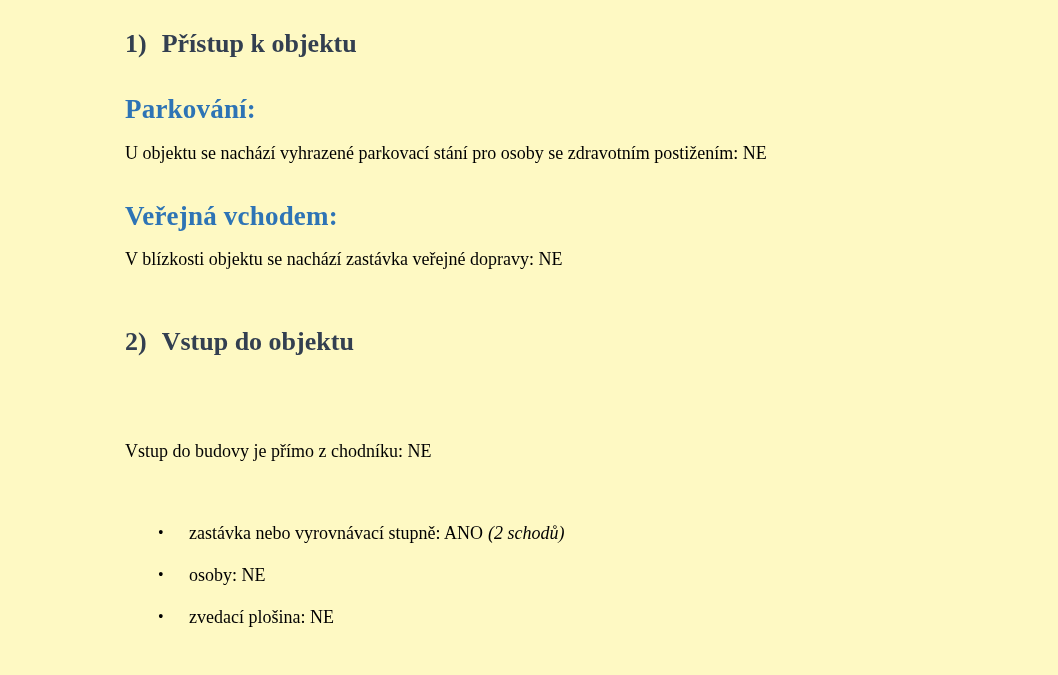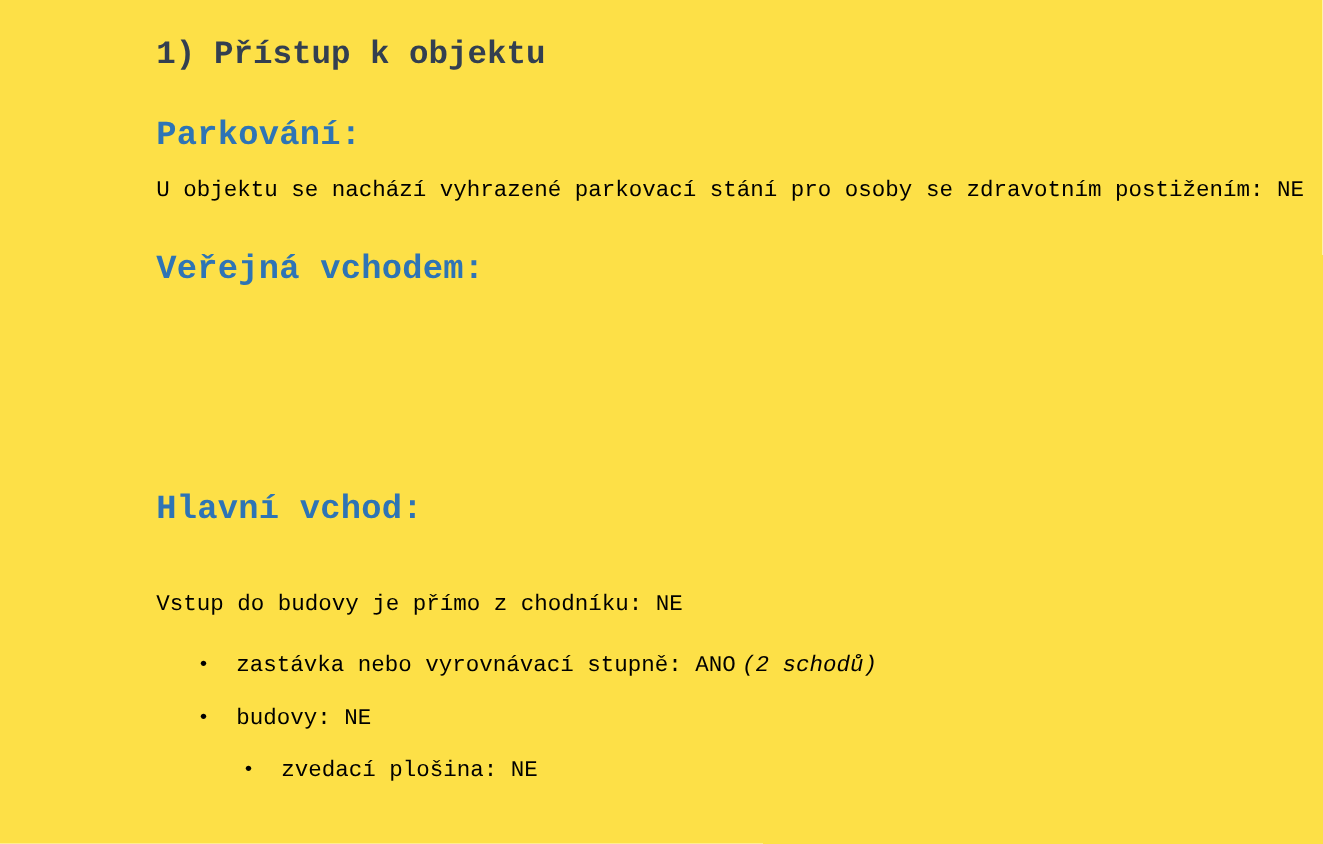--- a/index.html
+++ b/index.html
@@ -11,8 +11,8 @@
     position: relative;
     width: 1058px;
     height: 675px;
-    background: #fde047;
-    font-family: Liberation Mono, monospace;
+    background: #fef9c3;
+    font-family: Liberation Serif, serif;
     overflow: hidden;
   }
   .abs { position: absolute; white-space: nowrap; }

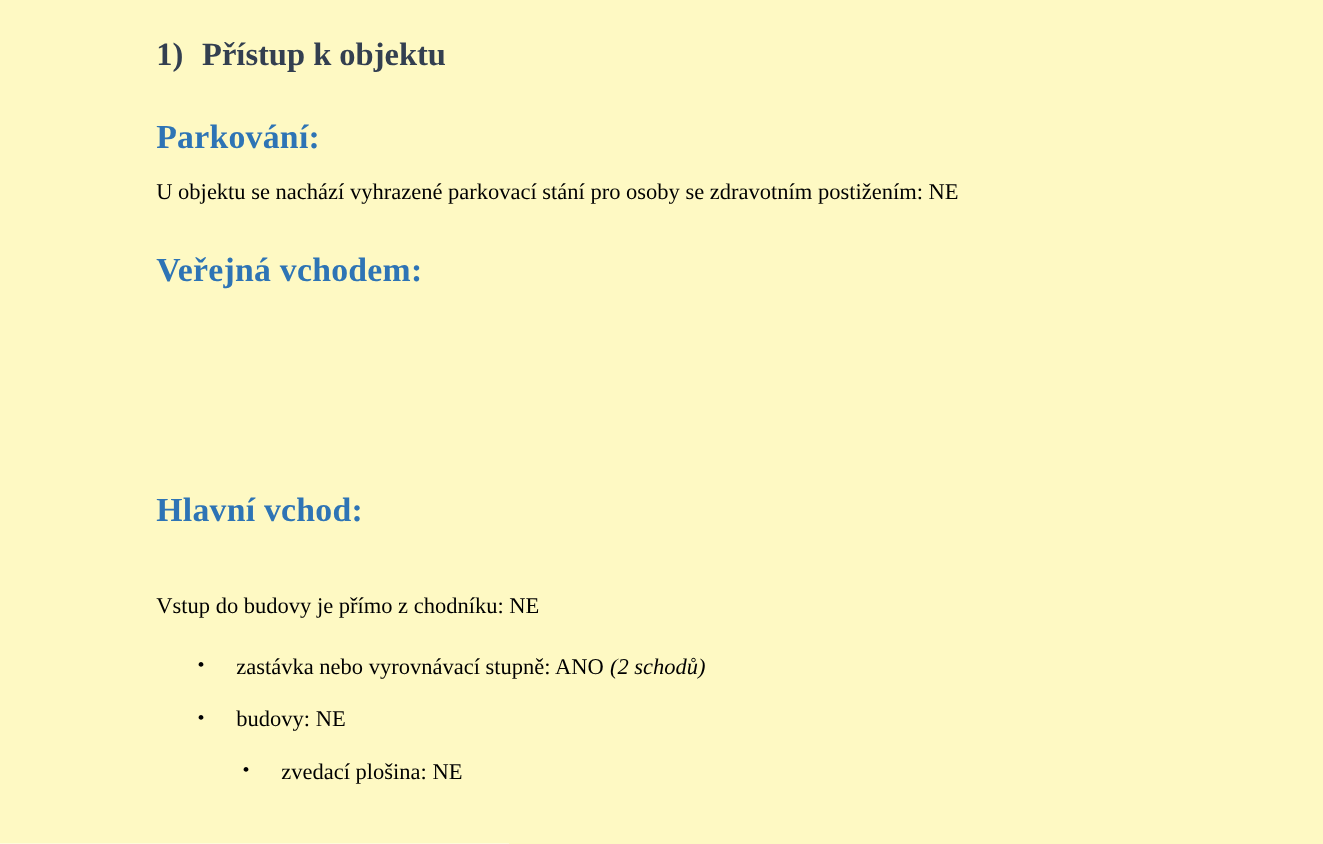--- a/index.html
+++ b/index.html
@@ -70,6 +70,7 @@
 
   <div class="abs h2" style="left:125px; top:201px;">Veřejná vchodem:</div>
 
+  <div class="abs body-line" style="left:125px; top:249px;">V blízkosti objektu se nachází zastávka veřejné dopravy: NE</div>
 
 
   <div class="abs h2" style="left:125px; top:393px;">Hlavní vchod:</div>

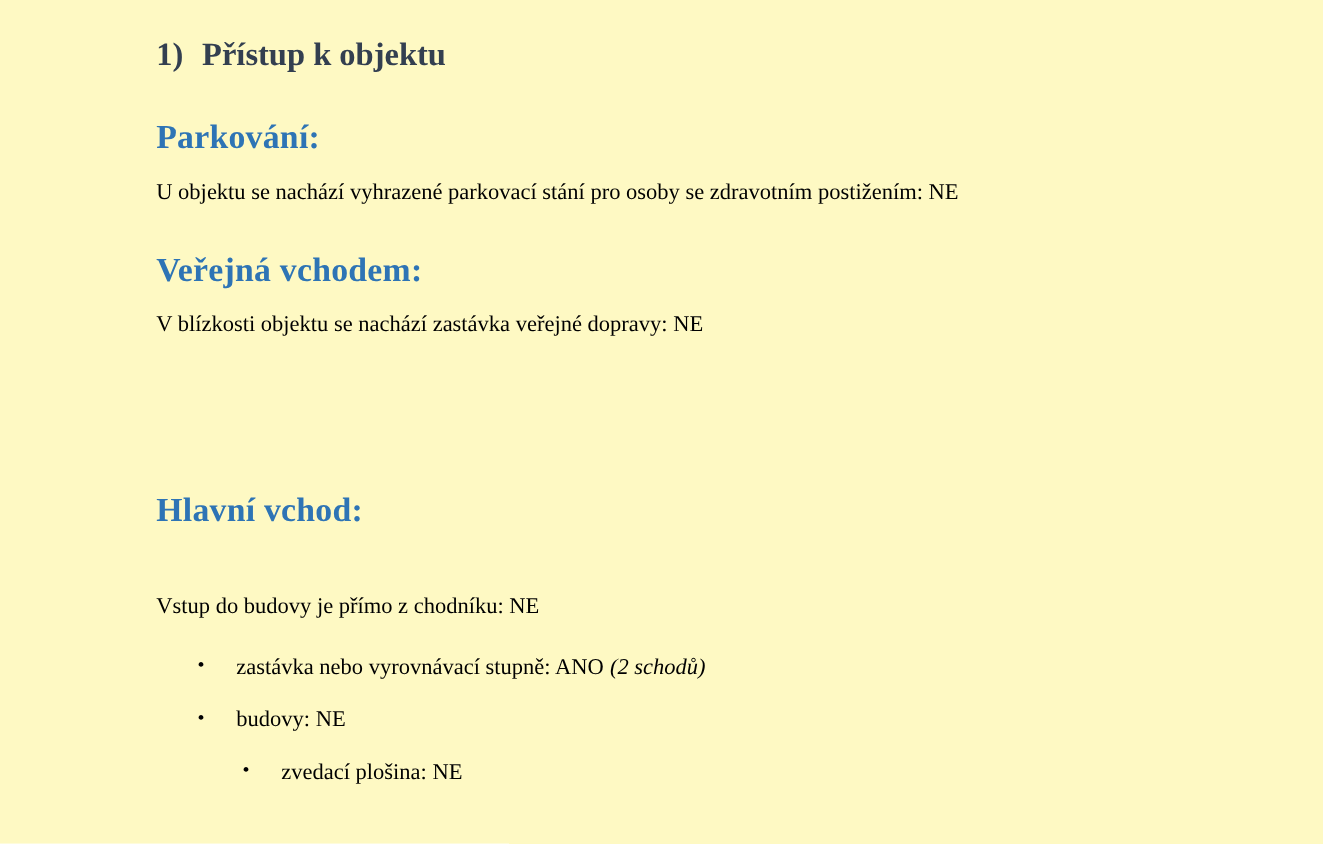--- a/index.html
+++ b/index.html
@@ -72,6 +72,9 @@
 
   <div class="abs body-line" style="left:125px; top:249px;">V blízkosti objektu se nachází zastávka veřejné dopravy: NE</div>
 
+  <div class="abs h1" style="left:125px; top:327px;">
+    <span class="h1-number">2)</span><span>Vstup do objektu</span>
+  </div>
 
   <div class="abs h2" style="left:125px; top:393px;">Hlavní vchod:</div>
 

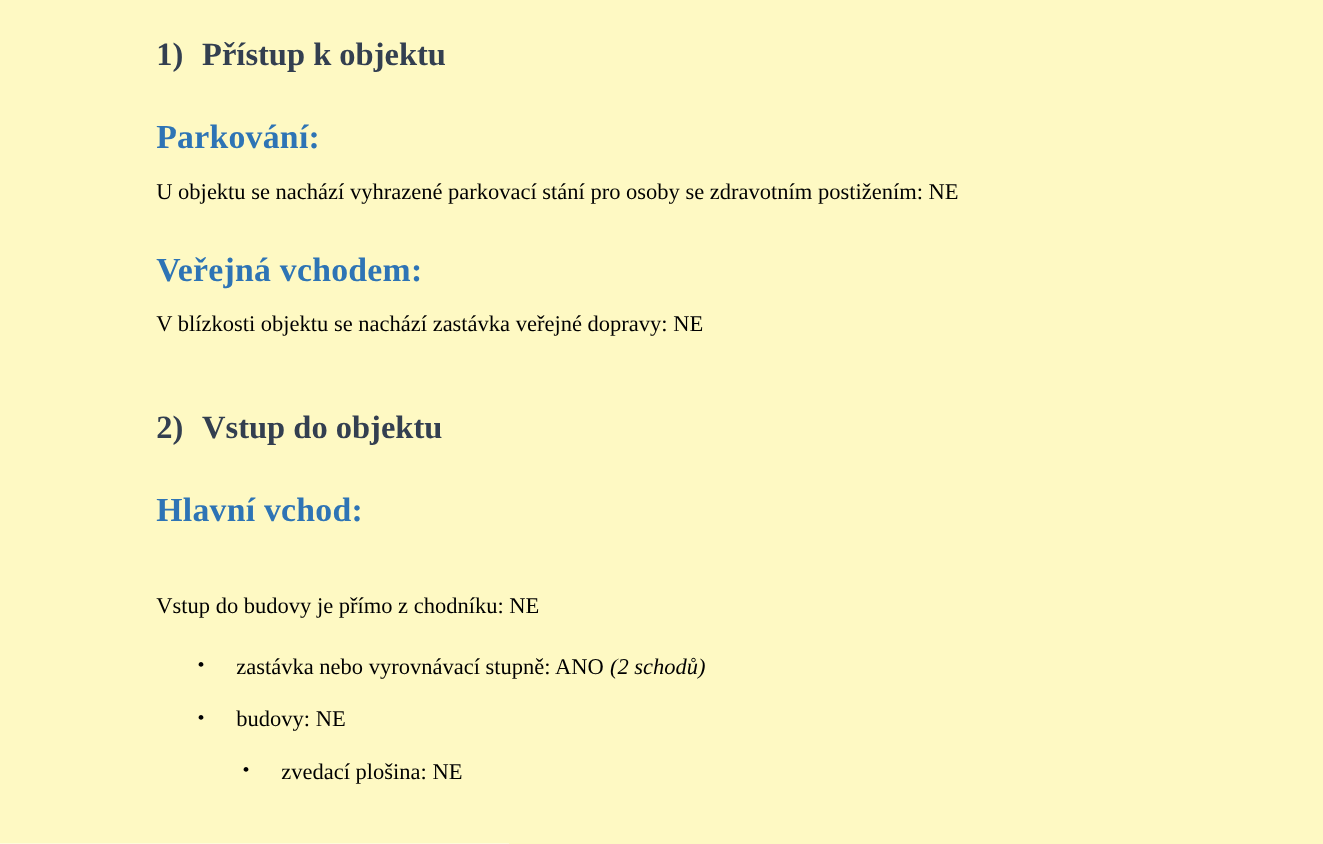--- a/index.html
+++ b/index.html
@@ -76,7 +76,6 @@
     <span class="h1-number">2)</span><span>Vstup do objektu</span>
   </div>
 
-  <div class="abs h2" style="left:125px; top:393px;">Hlavní vchod:</div>
 
   <div class="abs body-line" style="left:125px; top:441px;margin-top:33px;">Vstup do budovy je přímo z chodníku: NE</div>
 

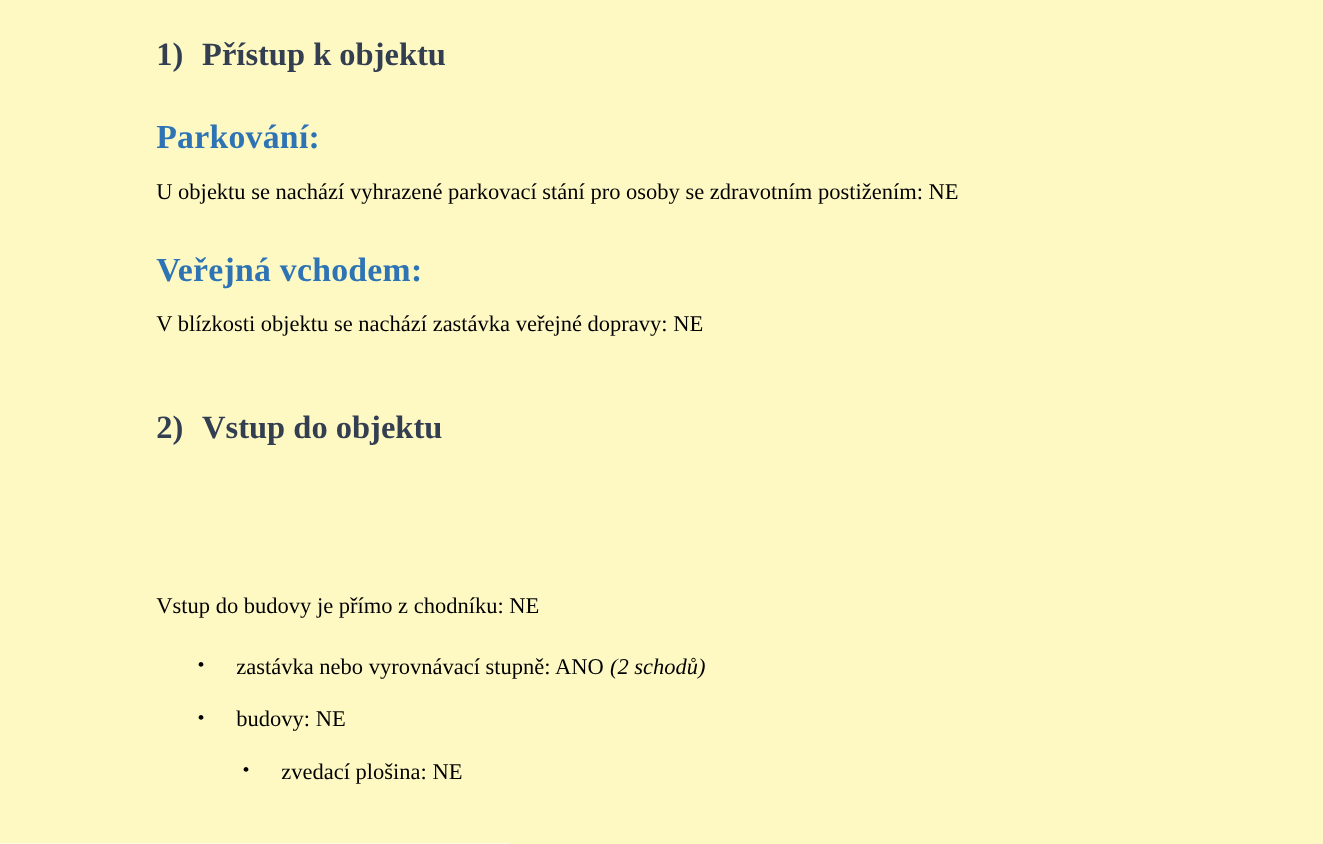--- a/index.html
+++ b/index.html
@@ -77,7 +77,7 @@
   </div>
 
 
-  <div class="abs body-line" style="left:125px; top:441px;margin-top:33px;">Vstup do budovy je přímo z chodníku: NE</div>
+  <div class="abs body-line" style="left:125px; top:441px;">Vstup do budovy je přímo z chodníku: NE</div>
 
 
   <div class="abs bullet-row" style="left:158px; top:523px;">

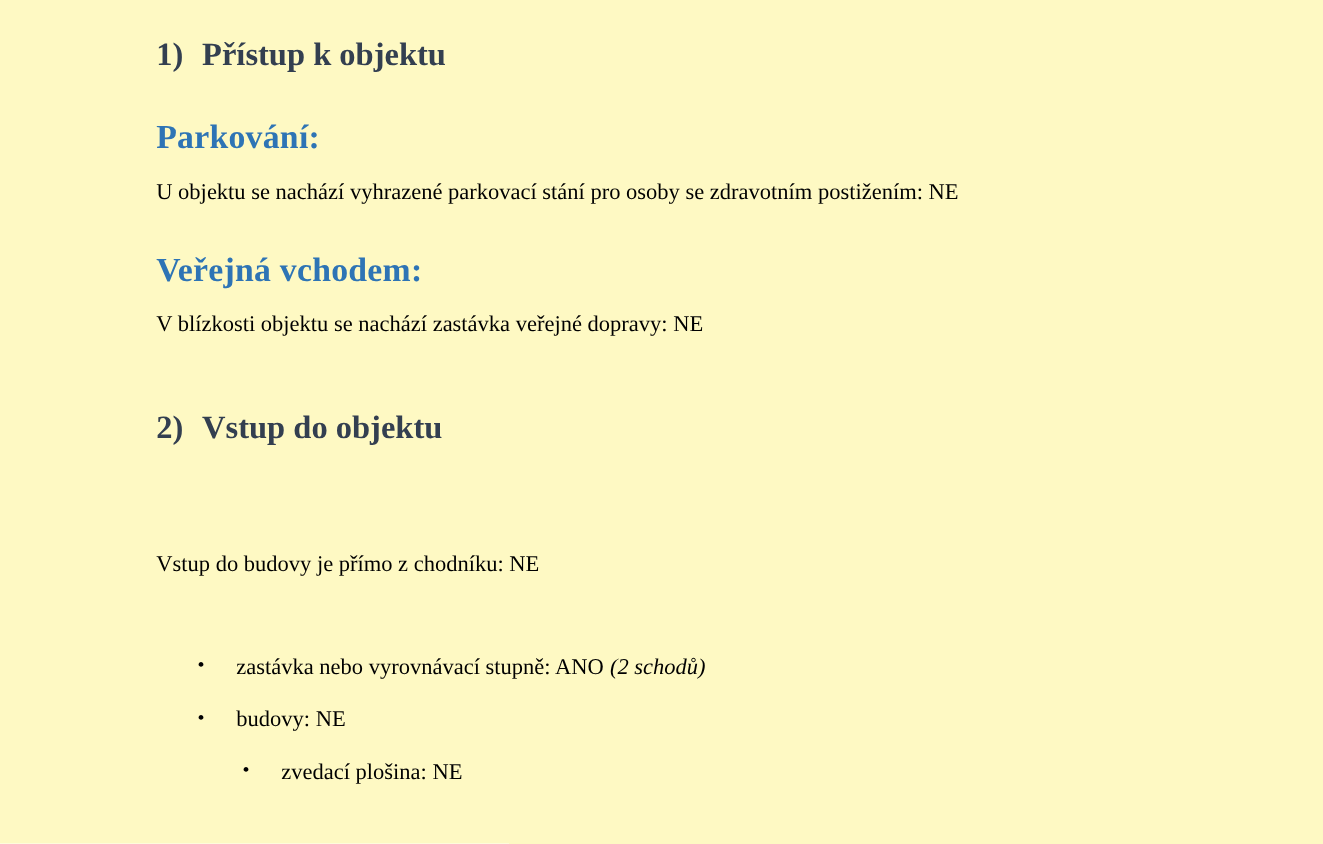--- a/index.html
+++ b/index.html
@@ -85,7 +85,7 @@
   </div>
 
   <div class="abs bullet-row" style="left:158px; top:565px;">
-    <span class="bullet-marker">•</span><span>budovy: NE</span>
+    <span class="bullet-marker">•</span><span>osoby: NE</span>
   </div>
 
   <div class="abs bullet-row" style="left:158px; top:607px;margin-left:36px;">

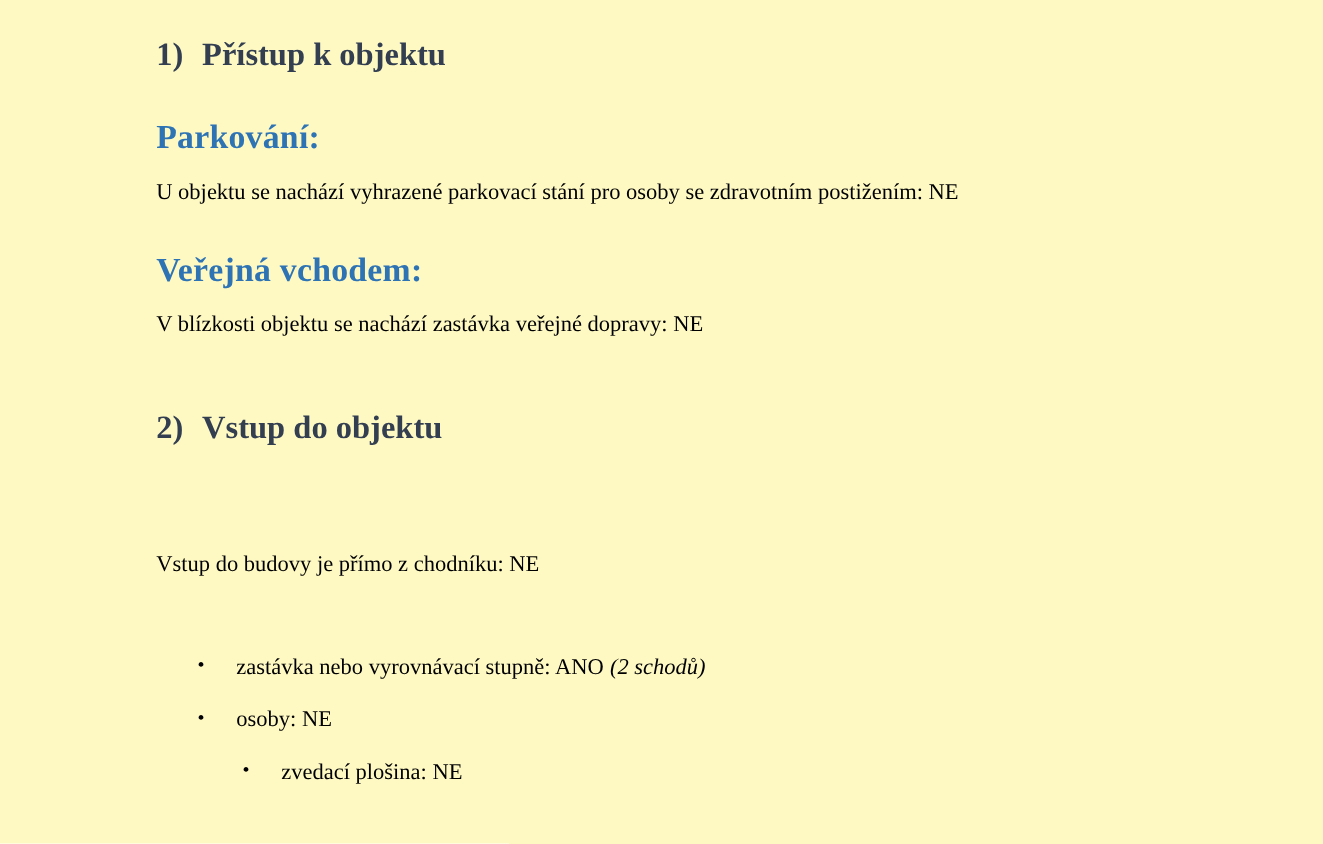--- a/index.html
+++ b/index.html
@@ -88,7 +88,7 @@
     <span class="bullet-marker">•</span><span>osoby: NE</span>
   </div>
 
-  <div class="abs bullet-row" style="left:158px; top:607px;margin-left:36px;">
+  <div class="abs bullet-row" style="left:158px; top:607px;">
     <span class="bullet-marker">•</span><span>zvedací plošina: NE</span>
   </div>
 

